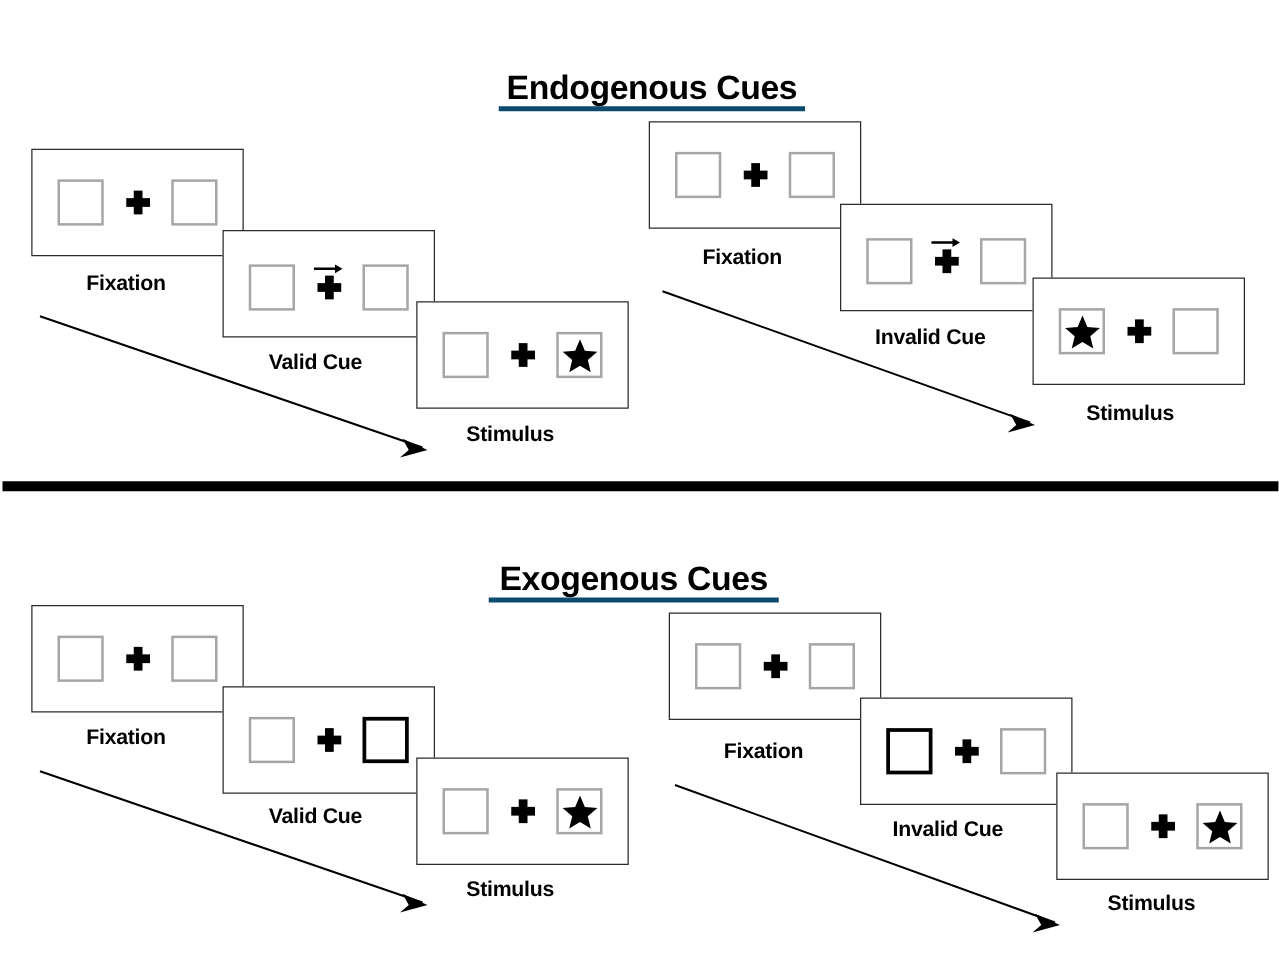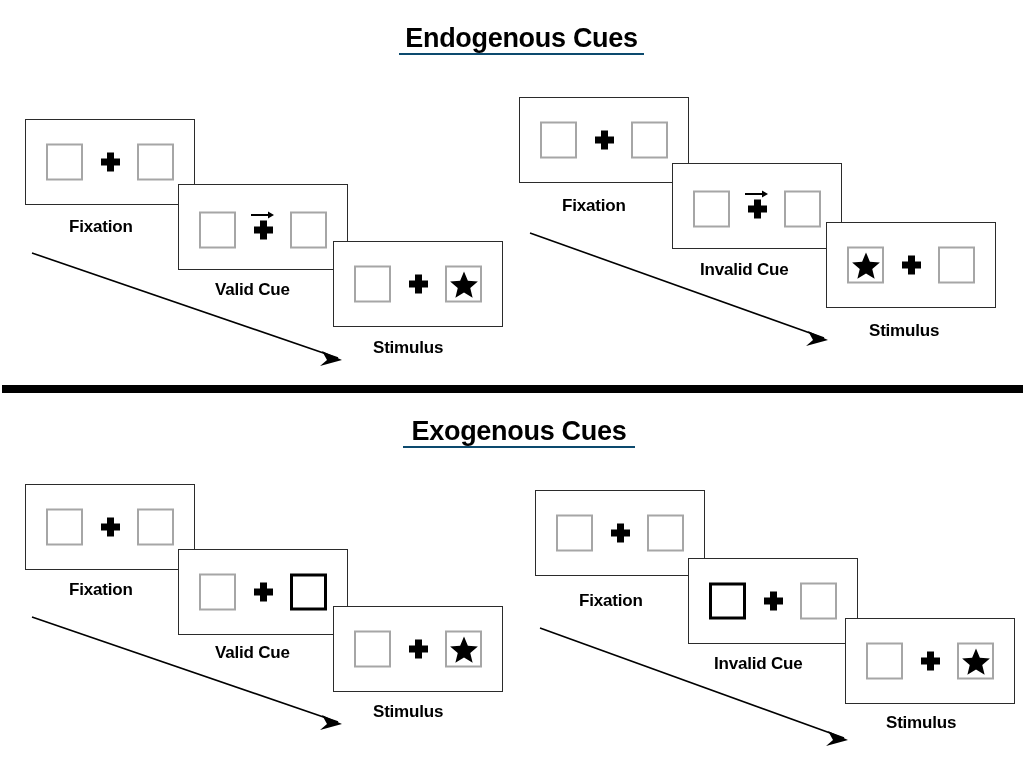--- a/index.html
+++ b/index.html
@@ -29,9 +29,10 @@
     text-align: center;
     white-space: nowrap;
     color: #000;
-    border-bottom: 2px solid #0c4a6e;
+    border-bottom: 4px solid #0c4a6e;
     padding-bottom: 1px;
     line-height: 1.05;
+    margin-top: 32px;
   }
 
   

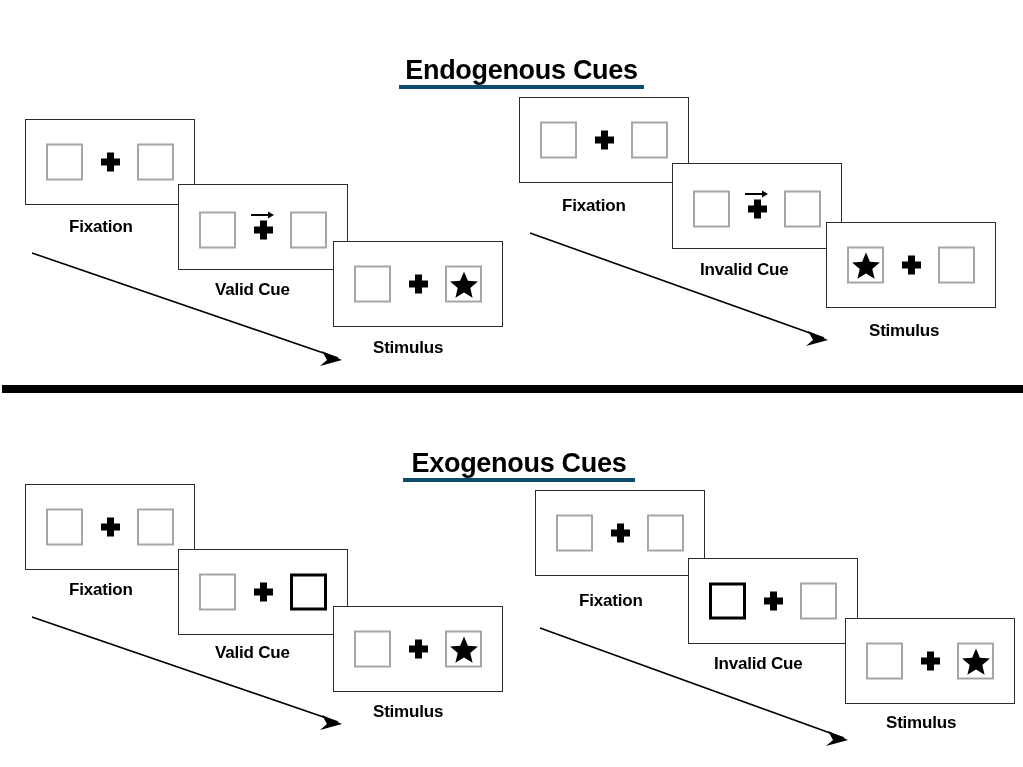--- a/index.html
+++ b/index.html
@@ -255,7 +255,7 @@
 
   <div class="divider" style="left:2px; top:385px; width:1021px; height:8px;"></div>
 
-  <div class="section-title" style="left:403px; top:417px; width:232px;">Exogenous Cues</div>
+  <div class="section-title" style="left:391px; top:417px; width:232px;">Exogenous Cues</div>
 
   <div class="frame" style="left:25px; top:484px; width:170px; height:86px;">
     <div class="frame-inner">

